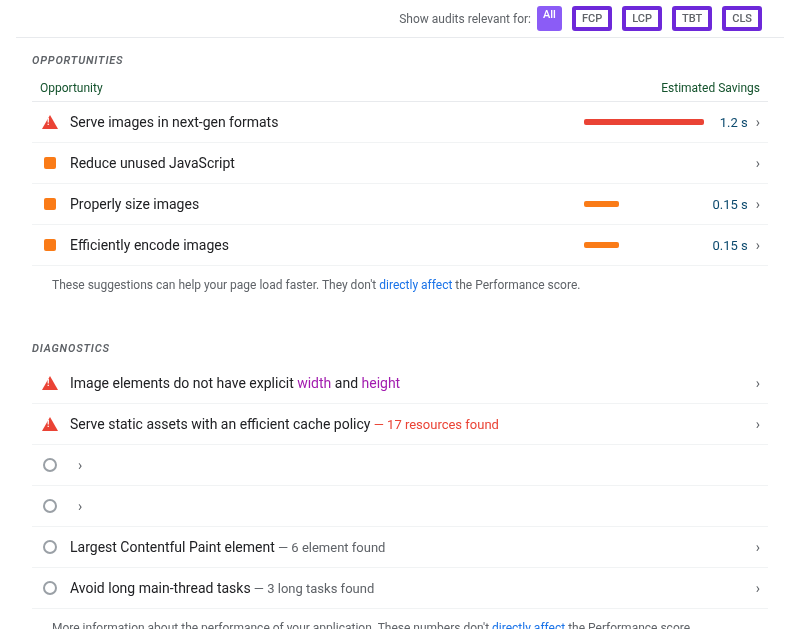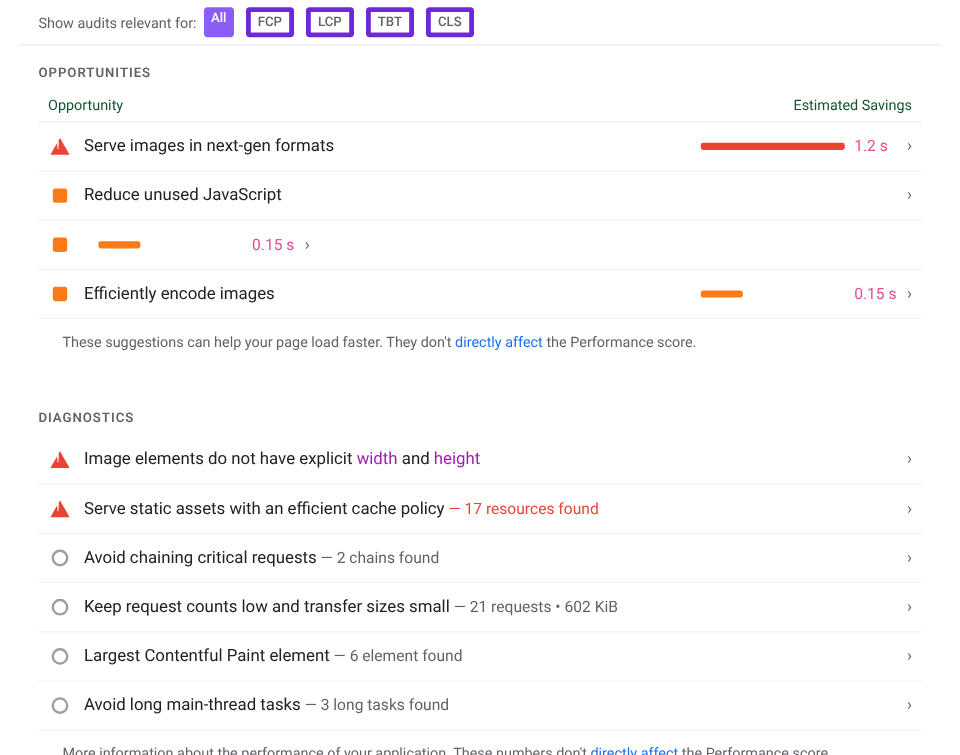--- a/index.html
+++ b/index.html
@@ -19,7 +19,7 @@
     
     .top-bar {
       display: flex;
-      justify-content: flex-start;
+      justify-content: flex-end;
       align-items: center;
       padding: 6px 16px;
       border-bottom: 1px solid #e8eaed;

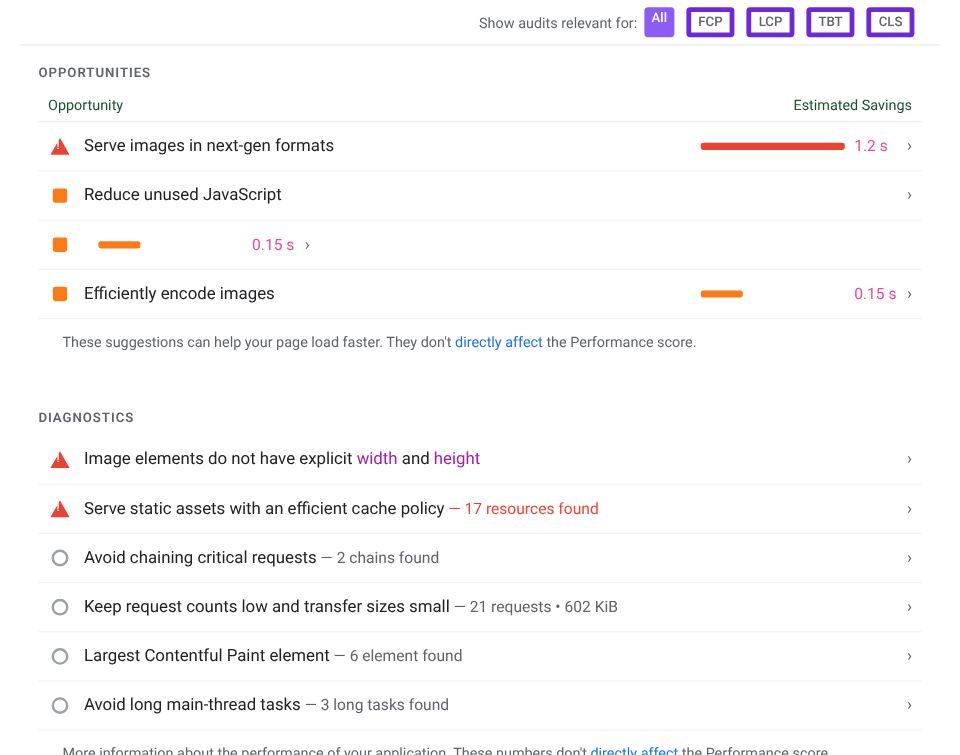--- a/index.html
+++ b/index.html
@@ -49,6 +49,7 @@
       color: #5f6368;
       text-transform: uppercase;
       margin-bottom: 8px;
+      font-style: italic;
     }
     .audit-table-header {
       display: flex;

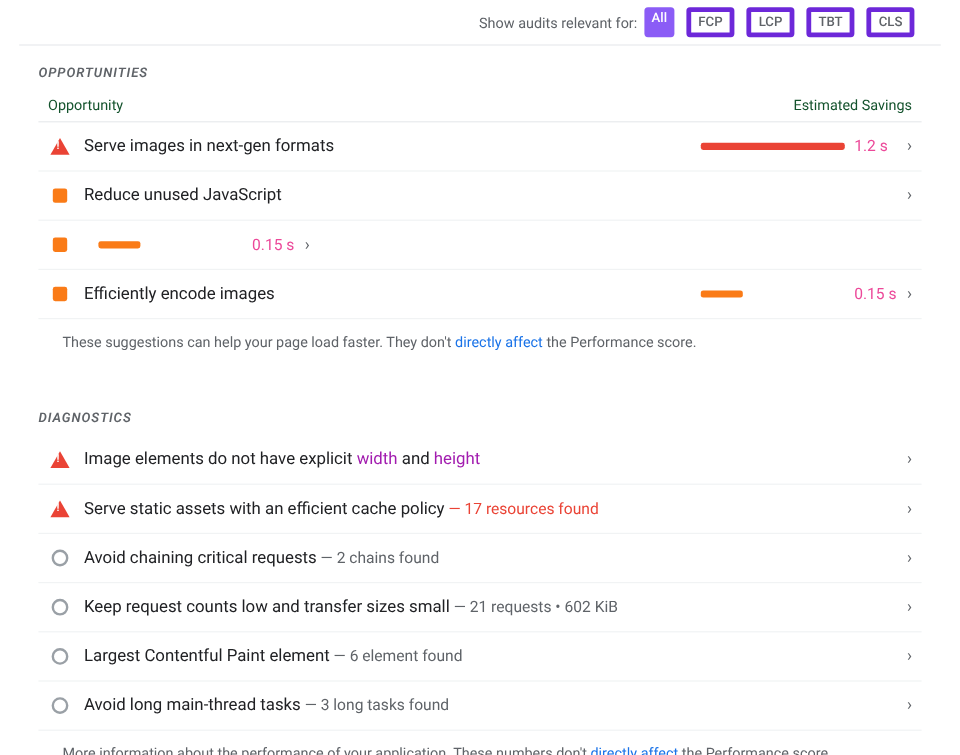--- a/index.html
+++ b/index.html
@@ -131,9 +131,10 @@
     }
     .savings-value {
       font-size: 13px;
-      color: #ec4899;
+      color: #0c4a6e;
       white-space: nowrap;
       min-width: 36px;
+      text-align: right;
     }
     .chevron {
       color: #5f6368;

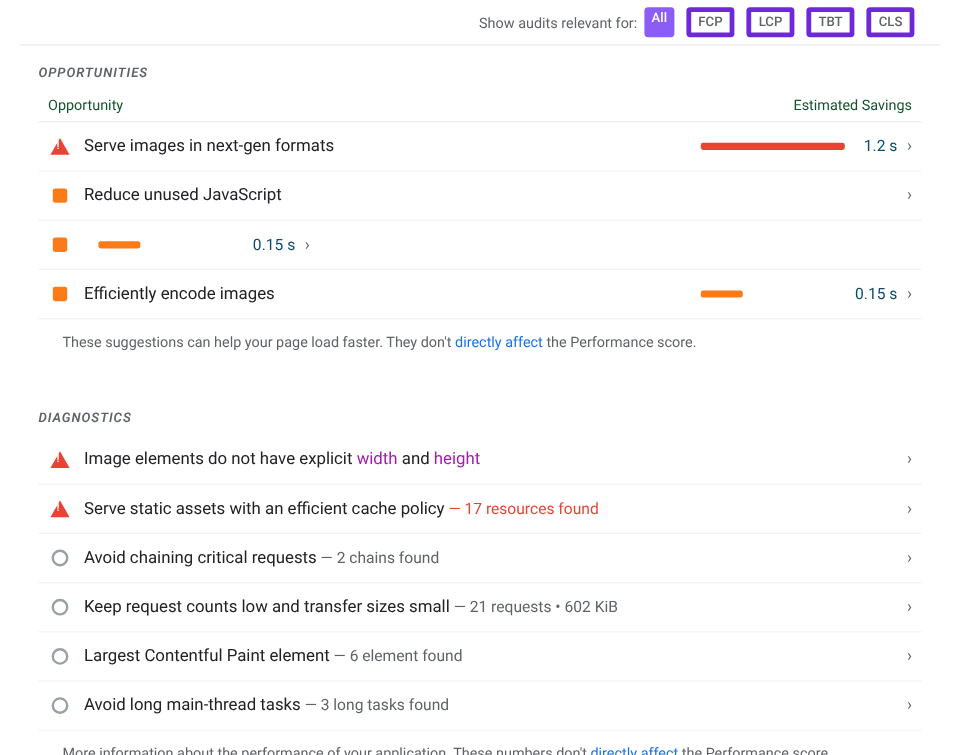--- a/index.html
+++ b/index.html
@@ -216,6 +216,9 @@
       <div class="audit-icon">
         <div class="icon-square-orange"></div>
       </div>
+      <div class="audit-label">
+        <span>Properly size images</span>
+      </div>
       <div class="audit-savings">
         <div class="savings-bar-container">
           <div class="savings-bar" style="width:35px; background:#fa7b17;"></div>

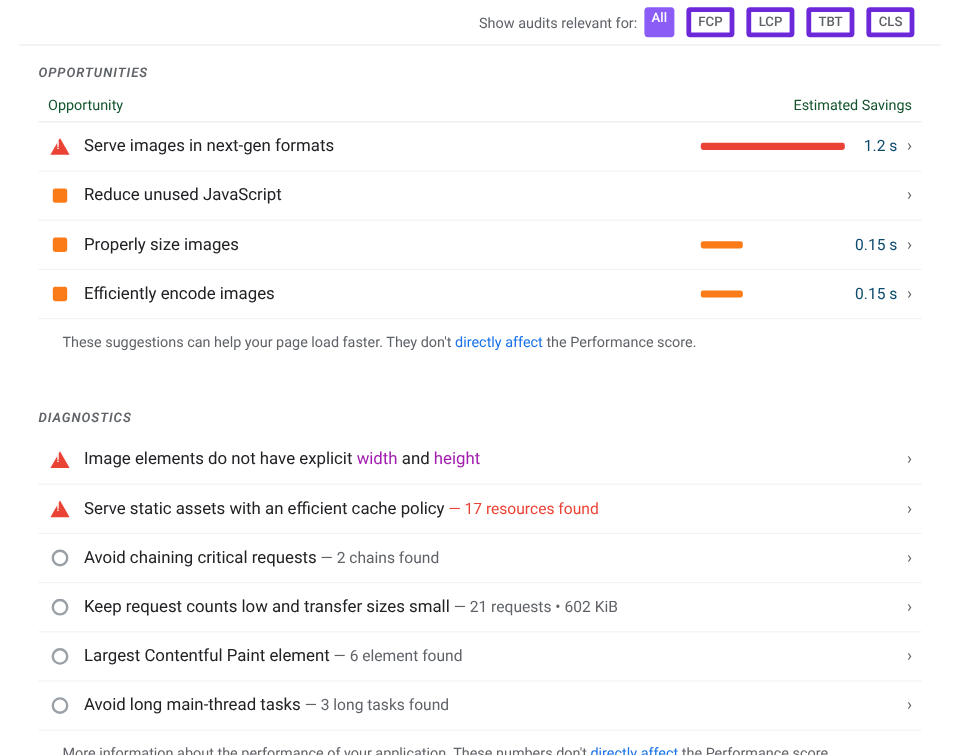--- a/index.html
+++ b/index.html
@@ -278,9 +278,6 @@
       <div class="audit-icon">
         <div class="icon-circle-gray"></div>
       </div>
-      <div class="audit-label">
-        <span>Avoid chaining critical requests</span><span class="audit-subtext"> — 2 chains found</span>
-      </div>
       <span class="chevron">›</span>
     </div>
 

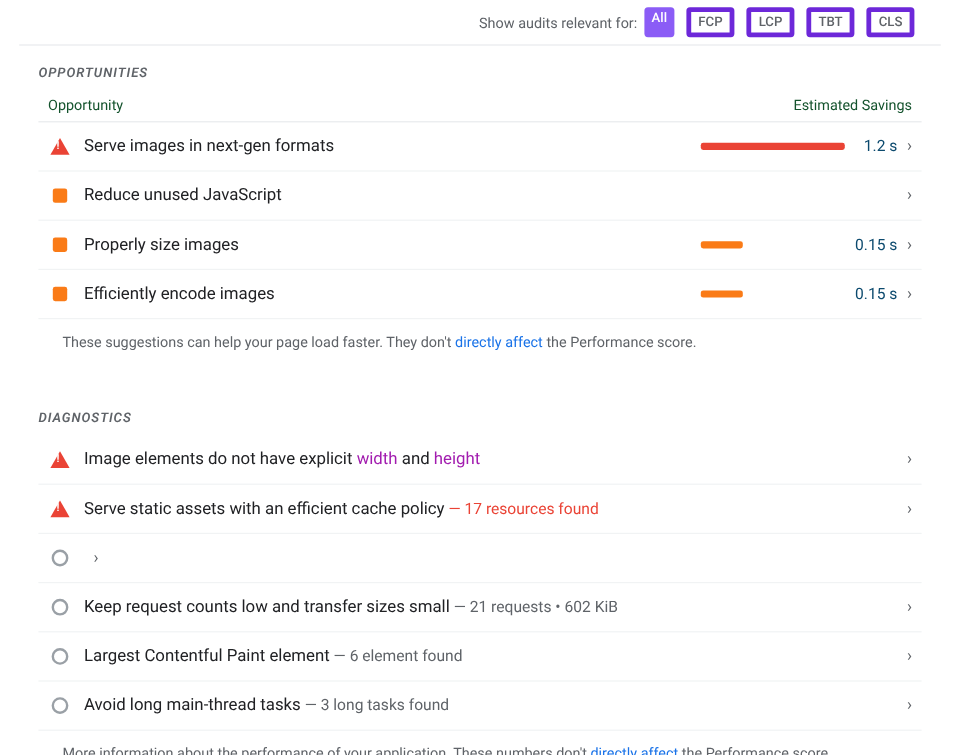--- a/index.html
+++ b/index.html
@@ -285,9 +285,6 @@
       <div class="audit-icon">
         <div class="icon-circle-gray"></div>
       </div>
-      <div class="audit-label">
-        <span>Keep request counts low and transfer sizes small</span><span class="audit-subtext"> — 21 requests • 602 KiB</span>
-      </div>
       <span class="chevron">›</span>
     </div>
 

